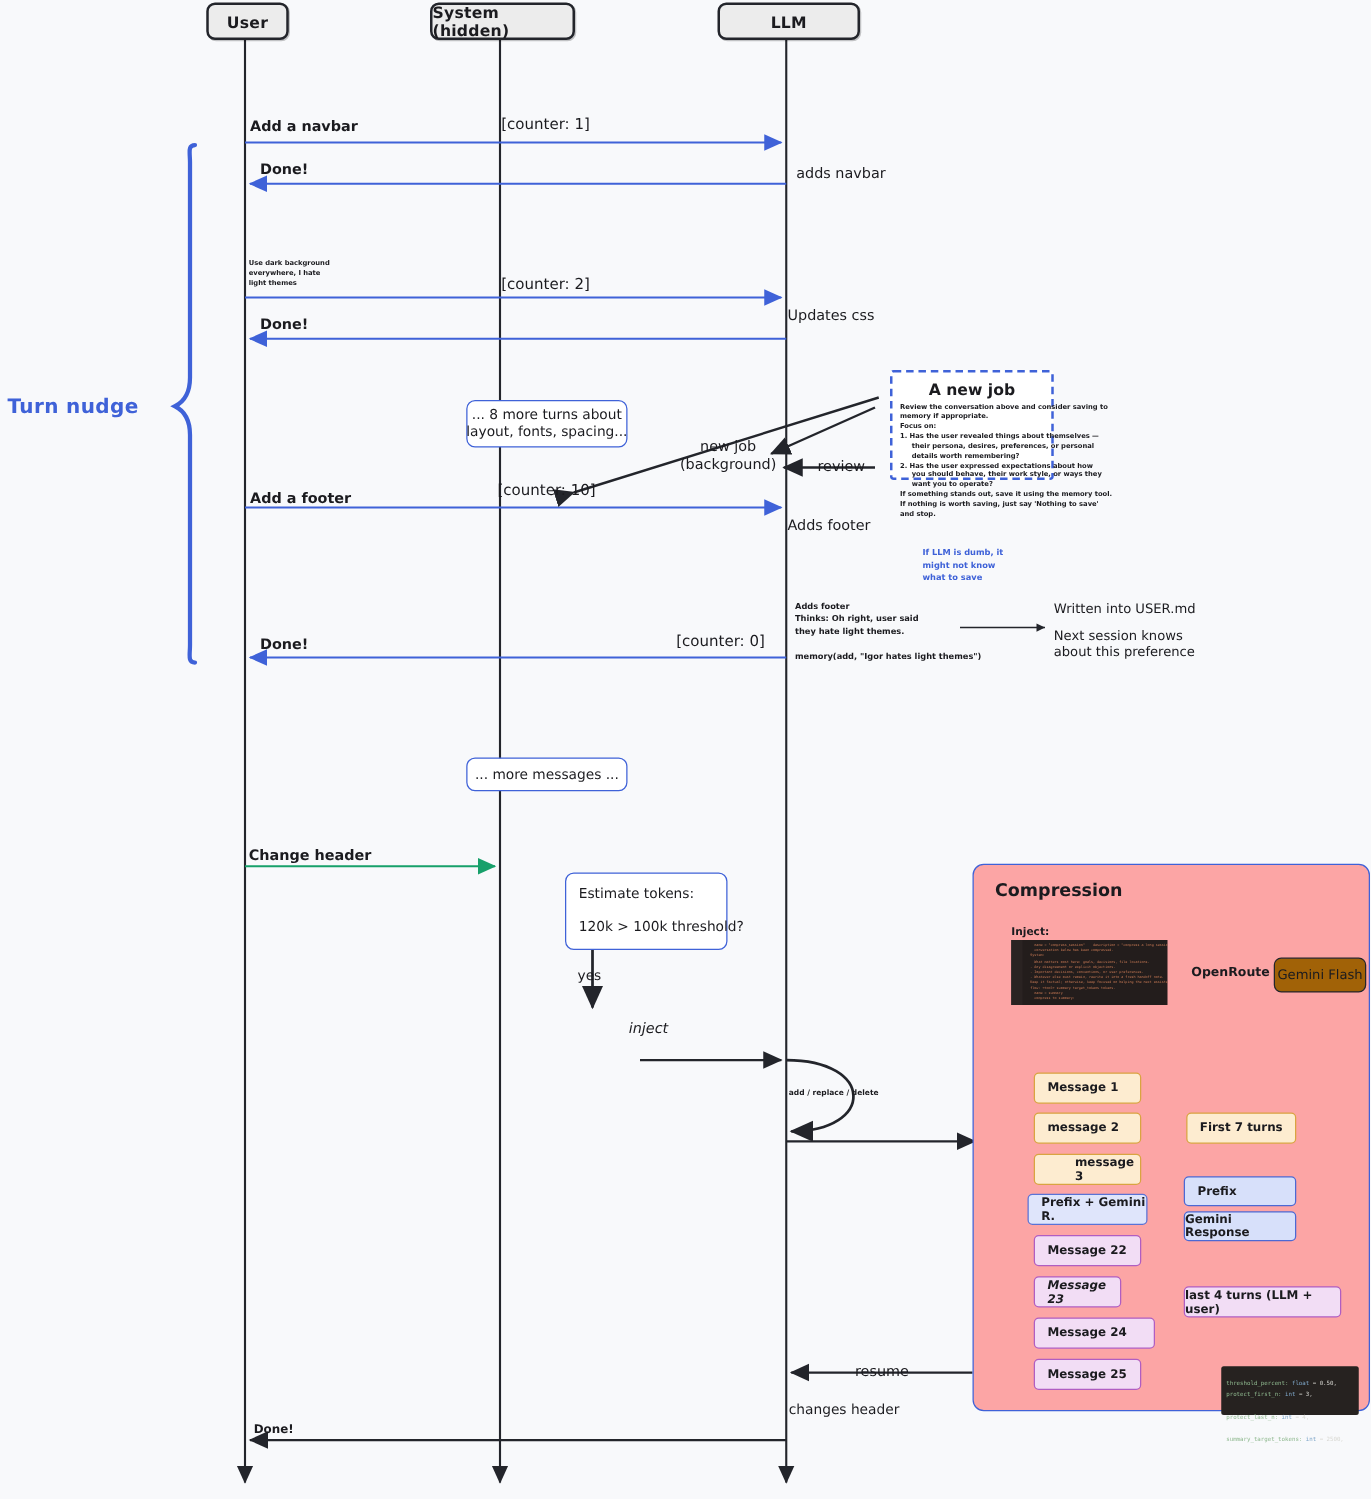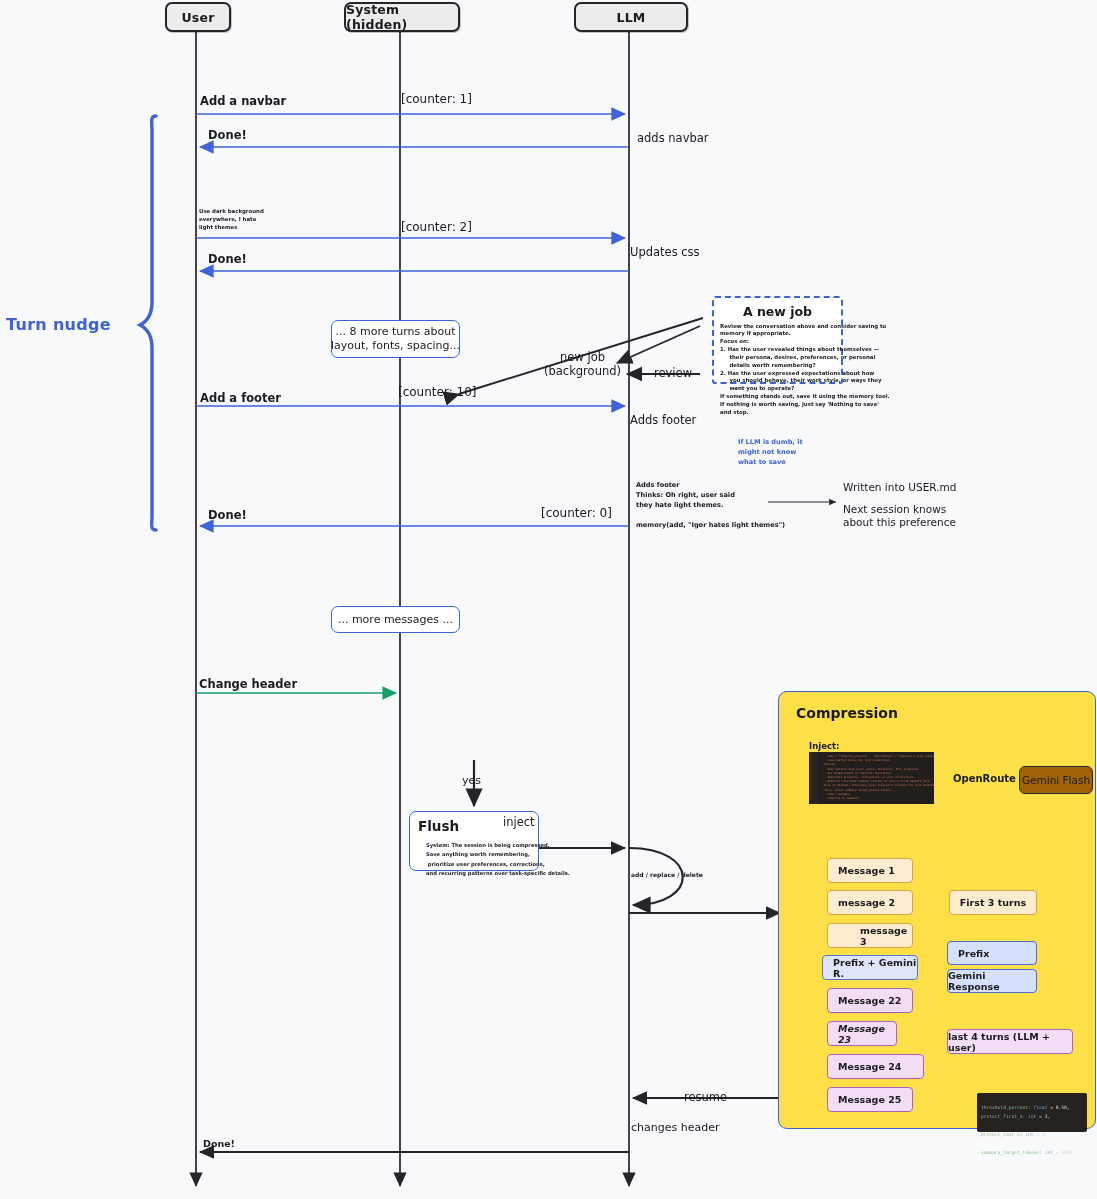--- a/index.html
+++ b/index.html
@@ -22,6 +22,7 @@
   .bluebox{
     position:absolute;border:1.6px solid #3f62d8;border-radius:7px;background:#ffffff;
     box-sizing:border-box;
+    margin-left:42px;
   }
   .blackbox{
     position:absolute;border:1.6px solid #23252b;border-radius:6px;background:#a16207;

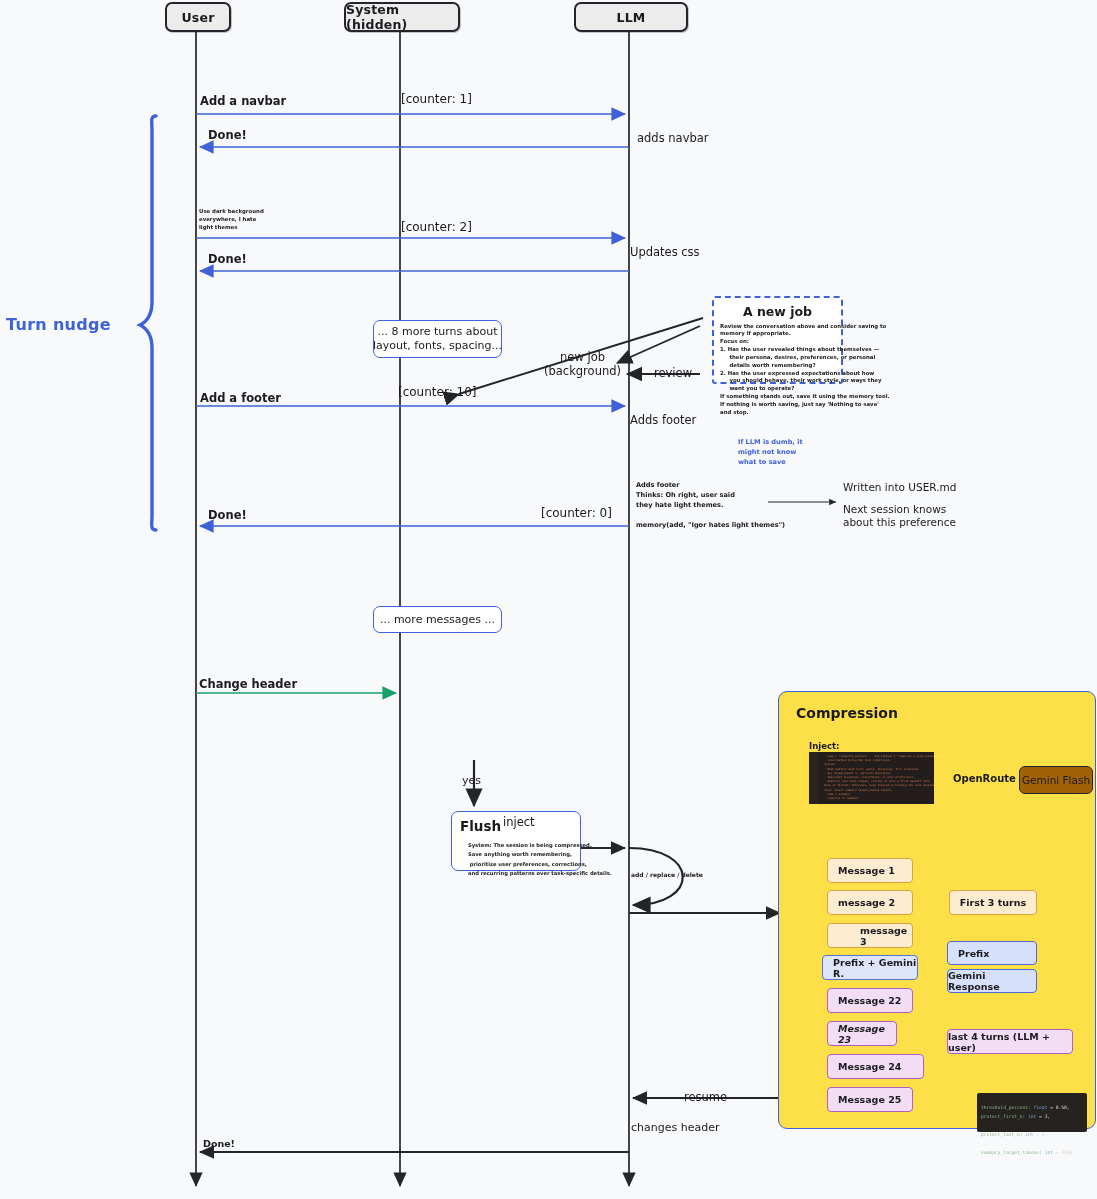--- a/index.html
+++ b/index.html
@@ -222,6 +222,10 @@
 and stop.</div>
   </div>
 
+  <div class="bluebox" style="left:410px;top:698px;width:130px;height:62px;padding:9px 10px;">
+    <div class="lbl" style="position:static;font-size:11px;margin-bottom:13px;">Estimate tokens:</div>
+    <div class="lbl" style="position:static;font-size:11px;">120k &gt; 100k threshold?</div>
+  </div>
   <div class="lbl" style="left:462px;top:774px;font-size:11px;">yes</div>
 
   <div class="bluebox" style="left:409px;top:811px;width:130px;height:60px;padding:6px 8px;">

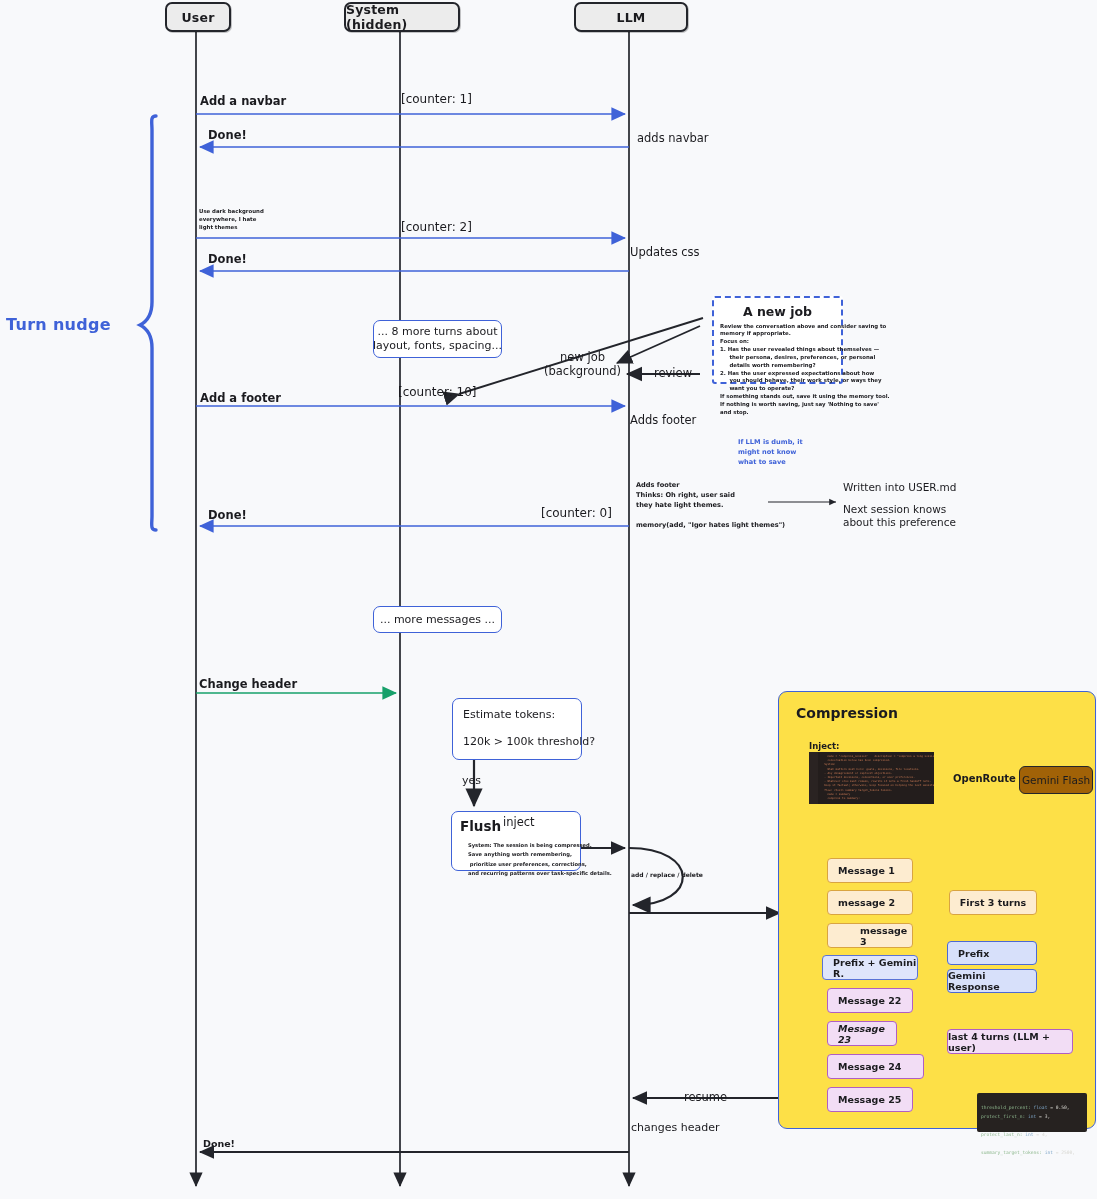--- a/index.html
+++ b/index.html
@@ -46,7 +46,7 @@
   
   #compression-panel{
     position:absolute;left:778px;top:691px;width:318px;height:438px;
-    border:1.6px solid #3f62d8;border-radius:9px;background:#fde047;box-sizing:border-box;
+    border:1.6px solid #3f62d8;border-radius:9px;background:#fca5a5;box-sizing:border-box;
   }
   .msgbox{
     position:absolute;box-sizing:border-box;border-radius:4px;

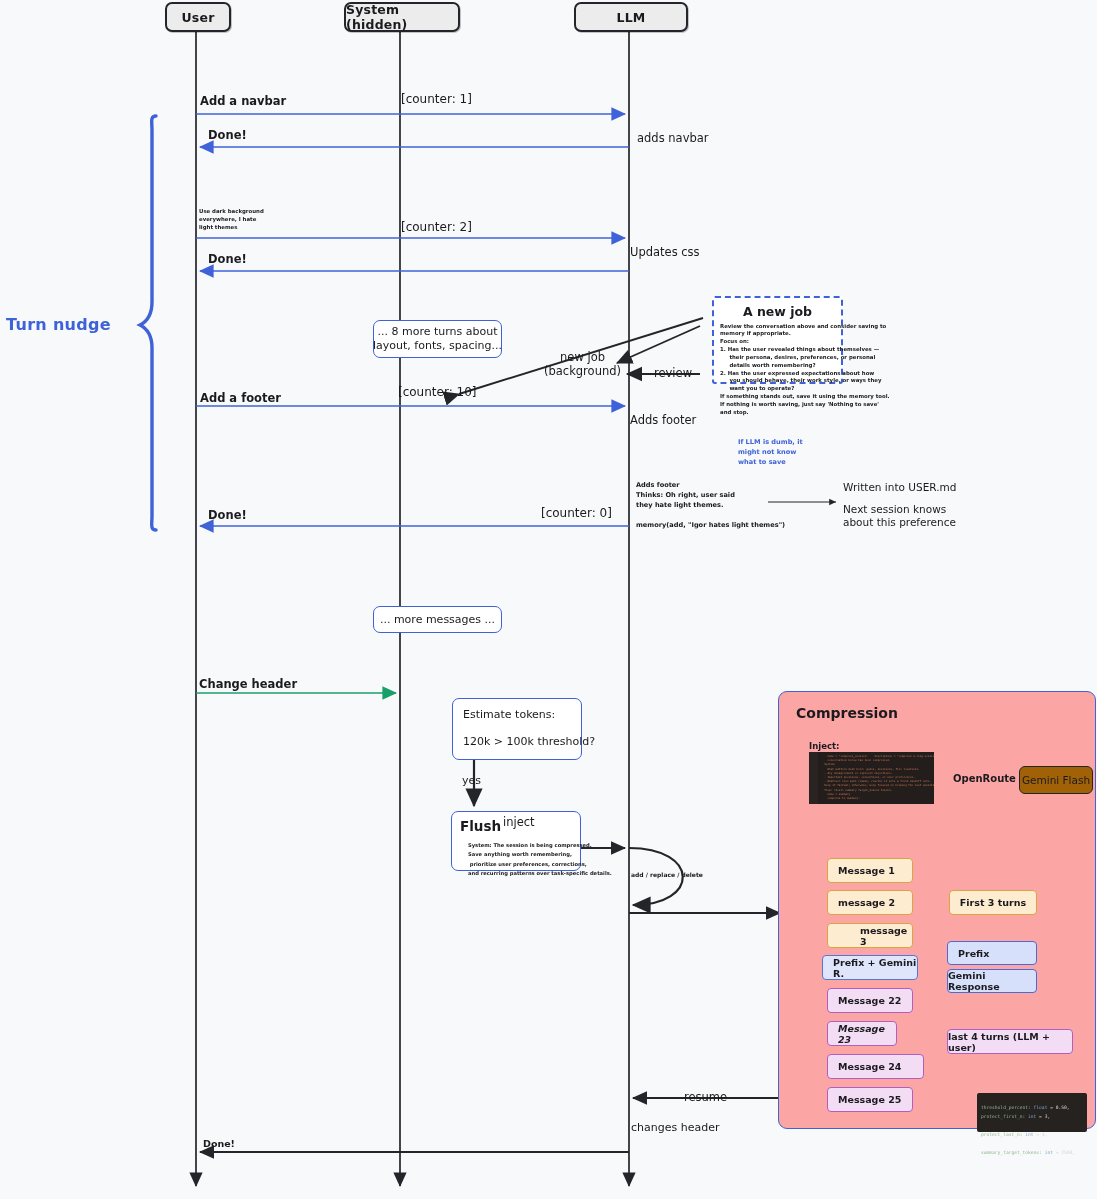--- a/index.html
+++ b/index.html
@@ -228,13 +228,6 @@
   </div>
   <div class="lbl" style="left:462px;top:774px;font-size:11px;">yes</div>
 
-  <div class="bluebox" style="left:409px;top:811px;width:130px;height:60px;padding:6px 8px;">
-    <div class="lbl flush" style="position:static;">Flush</div>
-    <div class="flush-body lbl" style="position:static;margin-top:6px;margin-left:8px;">System: The session is being compressed.
-Save anything worth remembering,
- prioritize user preferences, corrections,
-and recurring patterns over task-specific details.</div>
-  </div>
   <div class="lbl" style="left:503px;top:815px;font-size:11.5px;">inject</div>
 
   <div id="compression-panel">

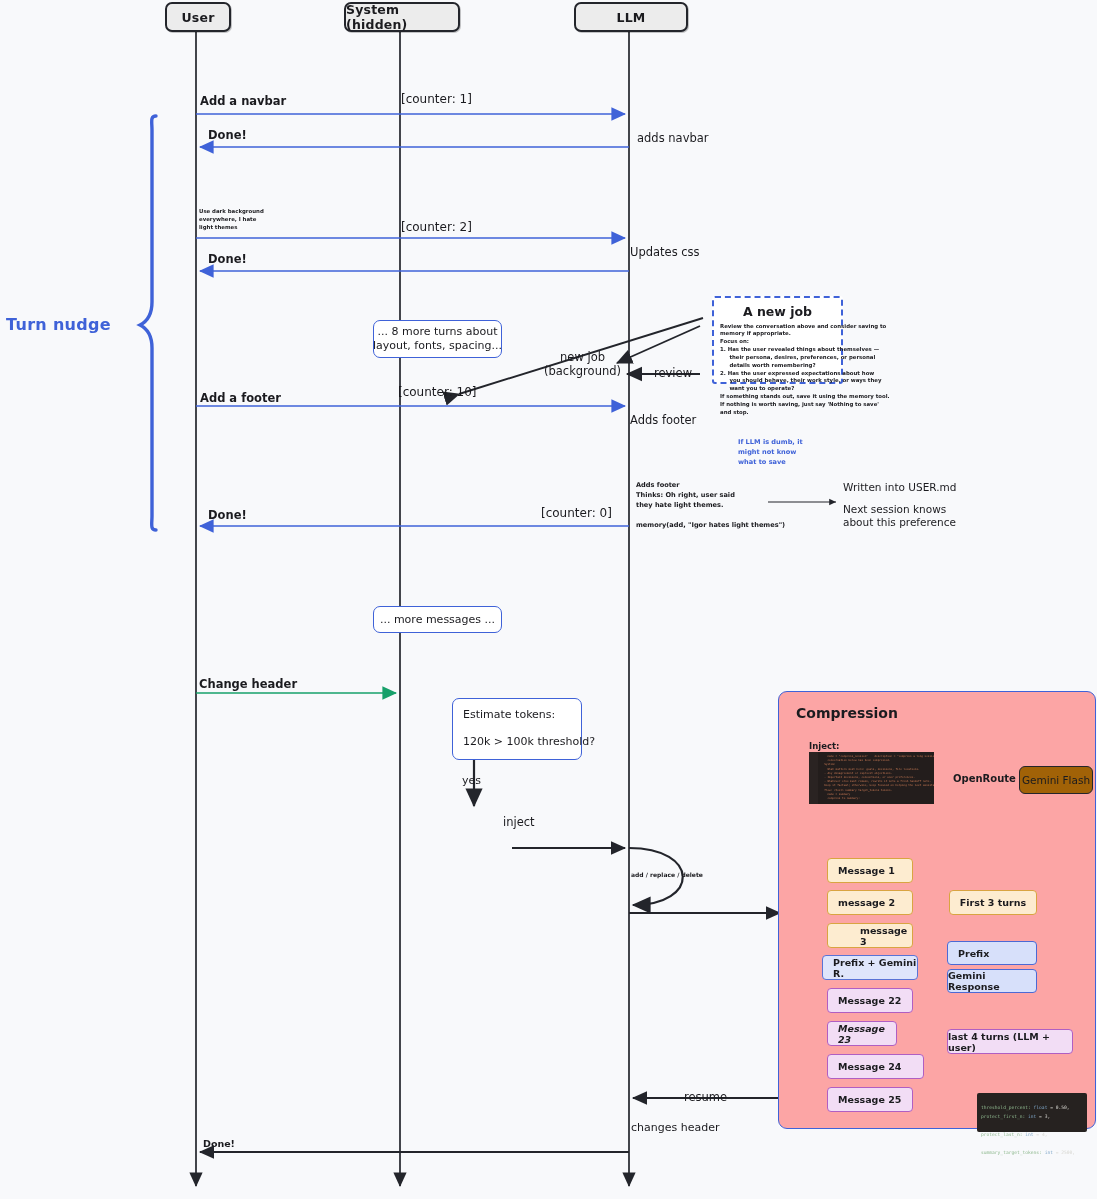--- a/index.html
+++ b/index.html
@@ -228,7 +228,7 @@
   </div>
   <div class="lbl" style="left:462px;top:774px;font-size:11px;">yes</div>
 
-  <div class="lbl" style="left:503px;top:815px;font-size:11.5px;">inject</div>
+  <div class="lbl" style="left:503px;top:815px;font-size:11.5px;font-style:italic;">inject</div>
 
   <div id="compression-panel">
     <div class="lbl ttl" style="left:17px;top:13px;">Compression</div>

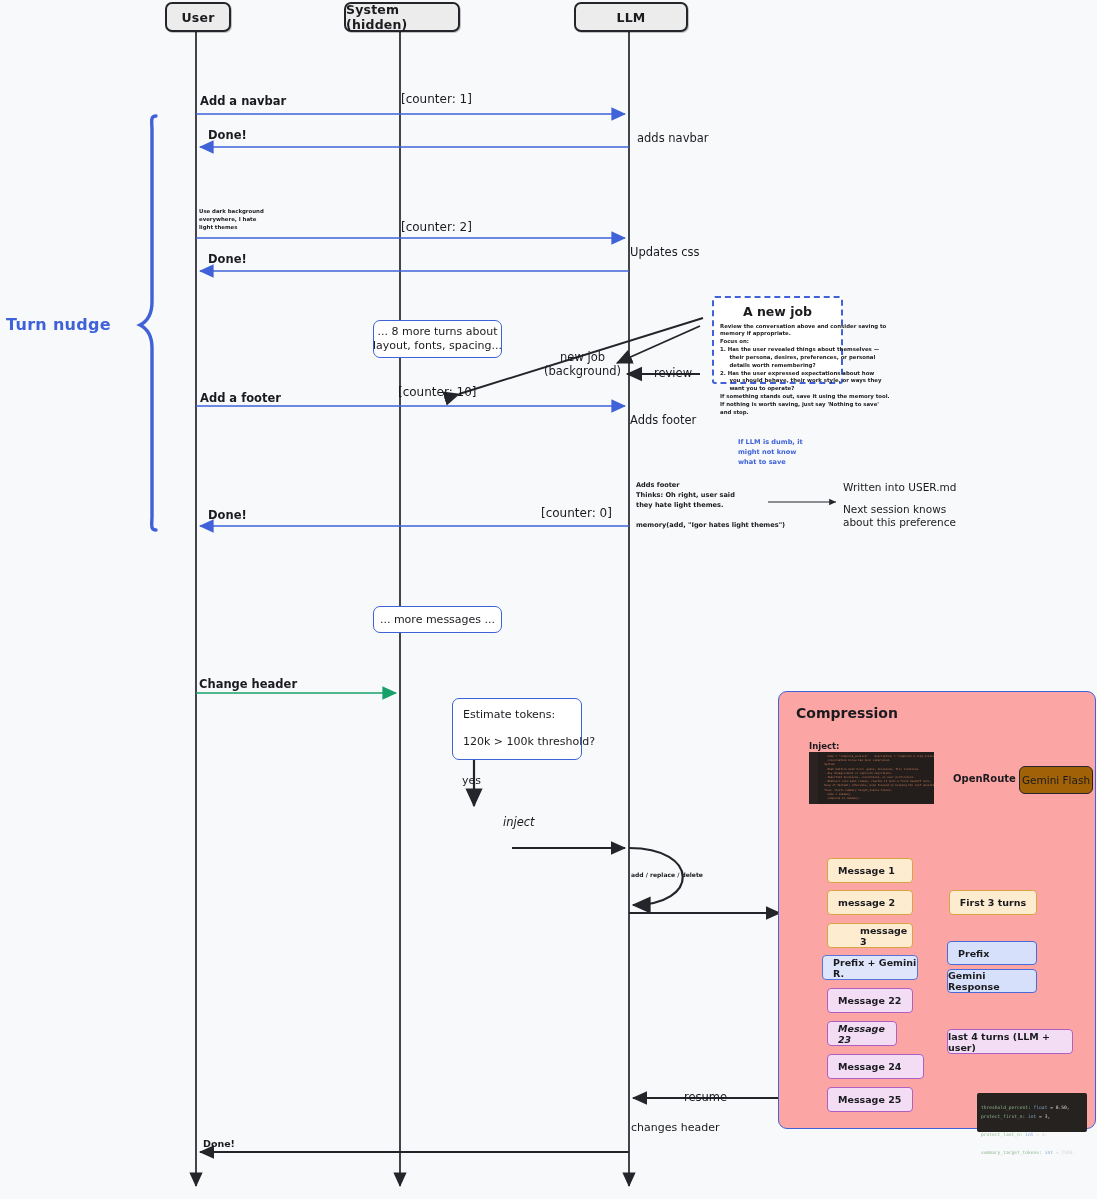--- a/index.html
+++ b/index.html
@@ -288,7 +288,7 @@
   </div>
 
   <div class="msgbox msg-orange" style="left:949px;top:890px;width:88px;justify-content:center;padding-left:0;">
-    <span>First 3 turns</span>
+    <span>First 7 turns</span>
   </div>
   <div class="msgbox msg-blue2" style="left:947px;top:941px;width:90px;height:24px;">
     <span>Prefix</span>

